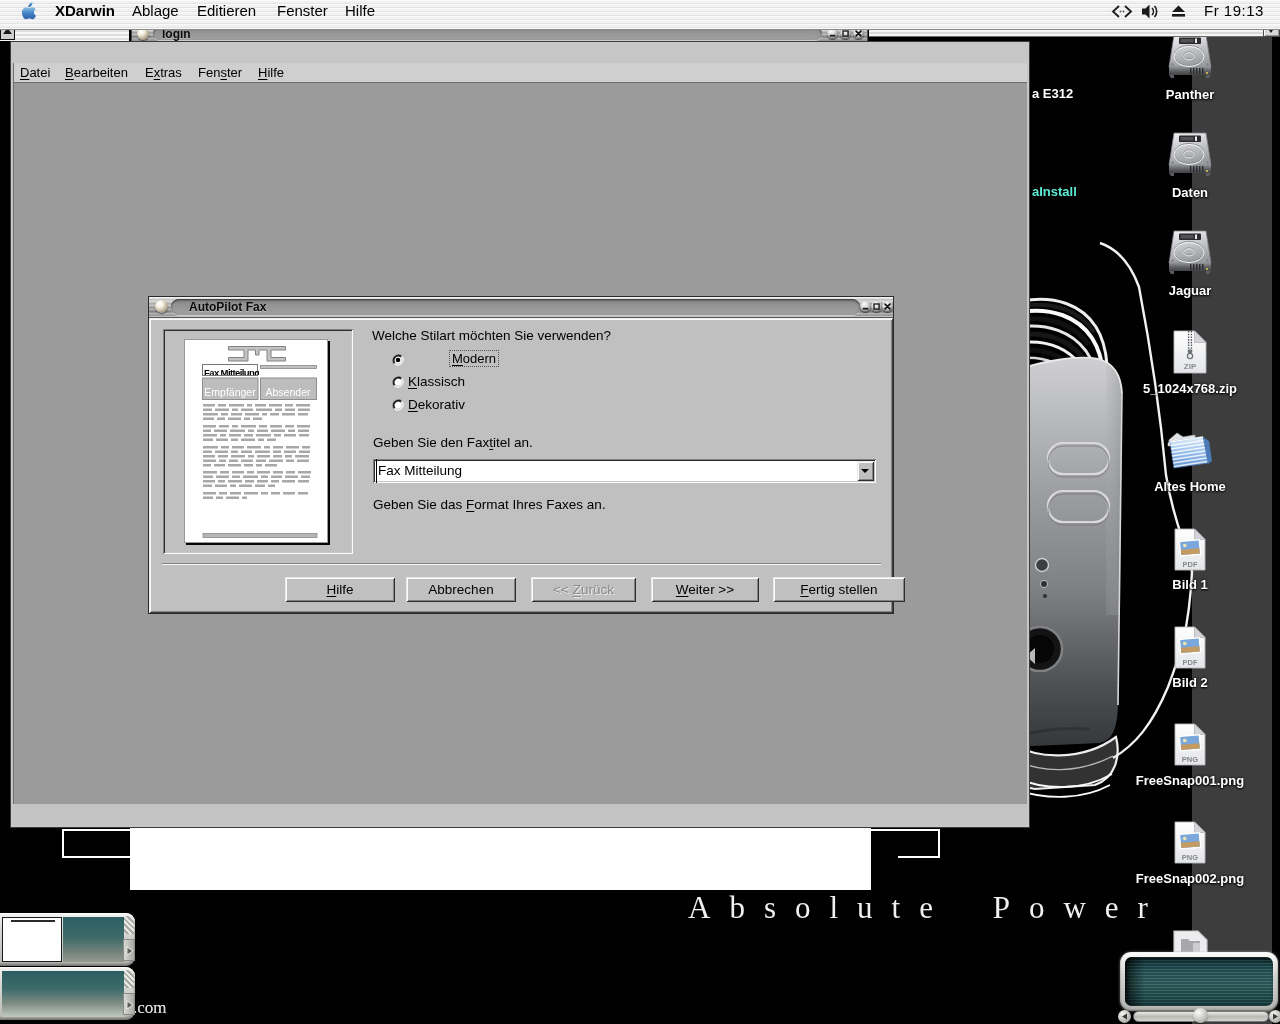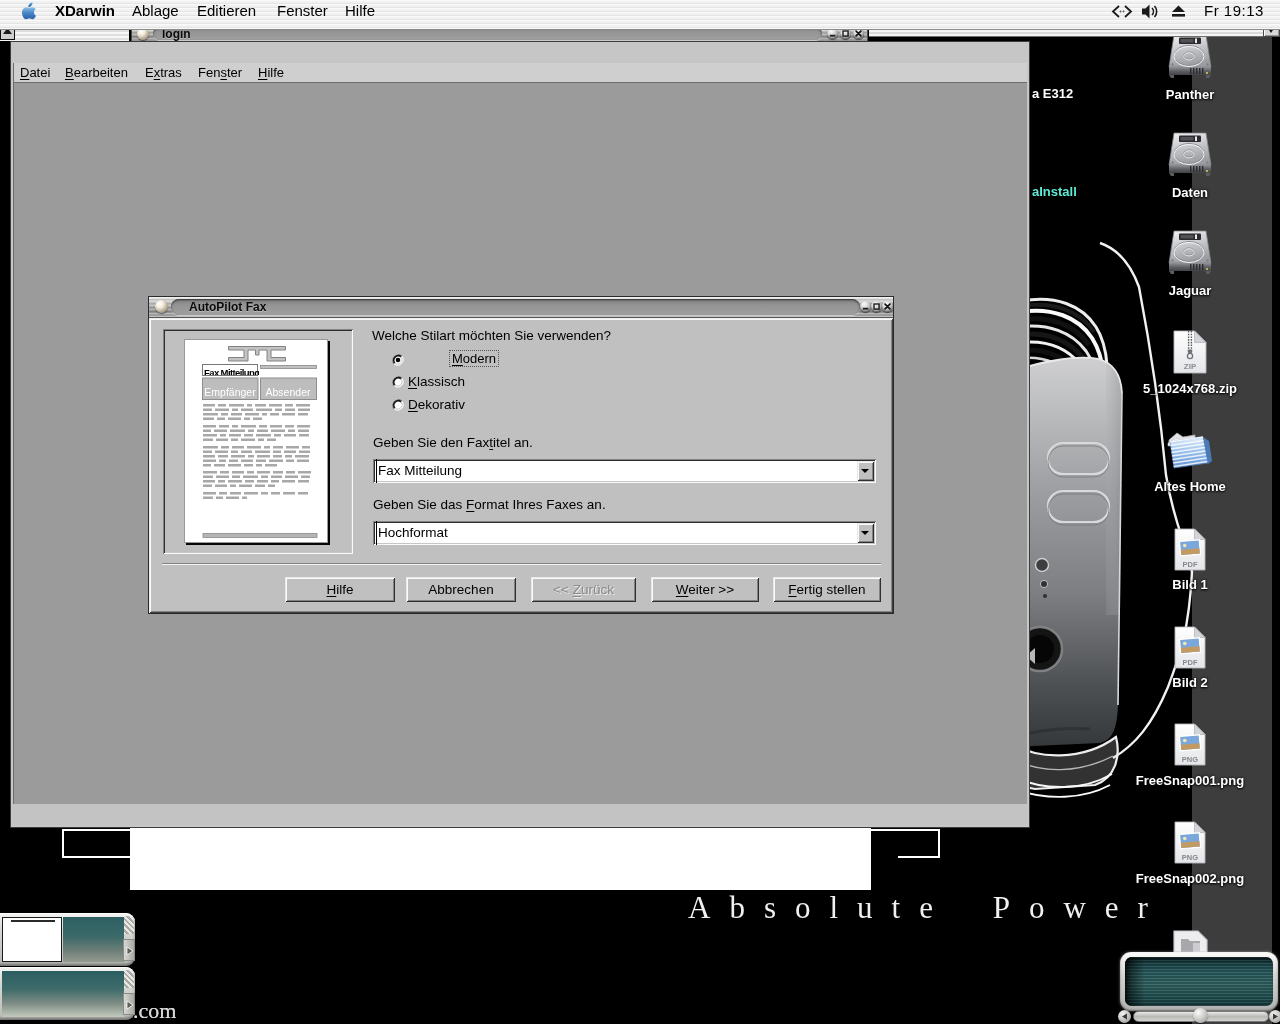--- a/index.html
+++ b/index.html
@@ -552,14 +552,6 @@
         </div>
     </div>
     <div style="position:absolute;left:224px;top:179px;font-size:13.5px;line-height:15px;">Geben Sie das <u>F</u>ormat Ihres Faxes an.</div>
-    <div class="sunken2" style="position:absolute;left:224px;top:203px;width:503px;height:24px;background:#fff;">
-      <div style="position:absolute;left:3px;top:0;width:460px;height:24px;line-height:24px;font-size:13.5px;border-left:1px solid #000;padding-left:1px;">Hochformat</div>
-      <div class="btn" style="left:484px;top:2px;width:17px;height:20px;line-height:20px;">
-        <svg width="15" height="18">
-            <polygon points="4,8 12,8 8,12" fill="#000"></polygon>
-          </svg>
-        </div>
-    </div>
     <div style="position:absolute;left:13px;top:245px;width:719px;height:2px;
       border-top:1px solid #828282;border-bottom:1px solid #f4f4f4;box-sizing:border-box;"></div>
     <div class="btn" style="left:136px;top:259px;width:110px;"><u>H</u>ilfe</div>

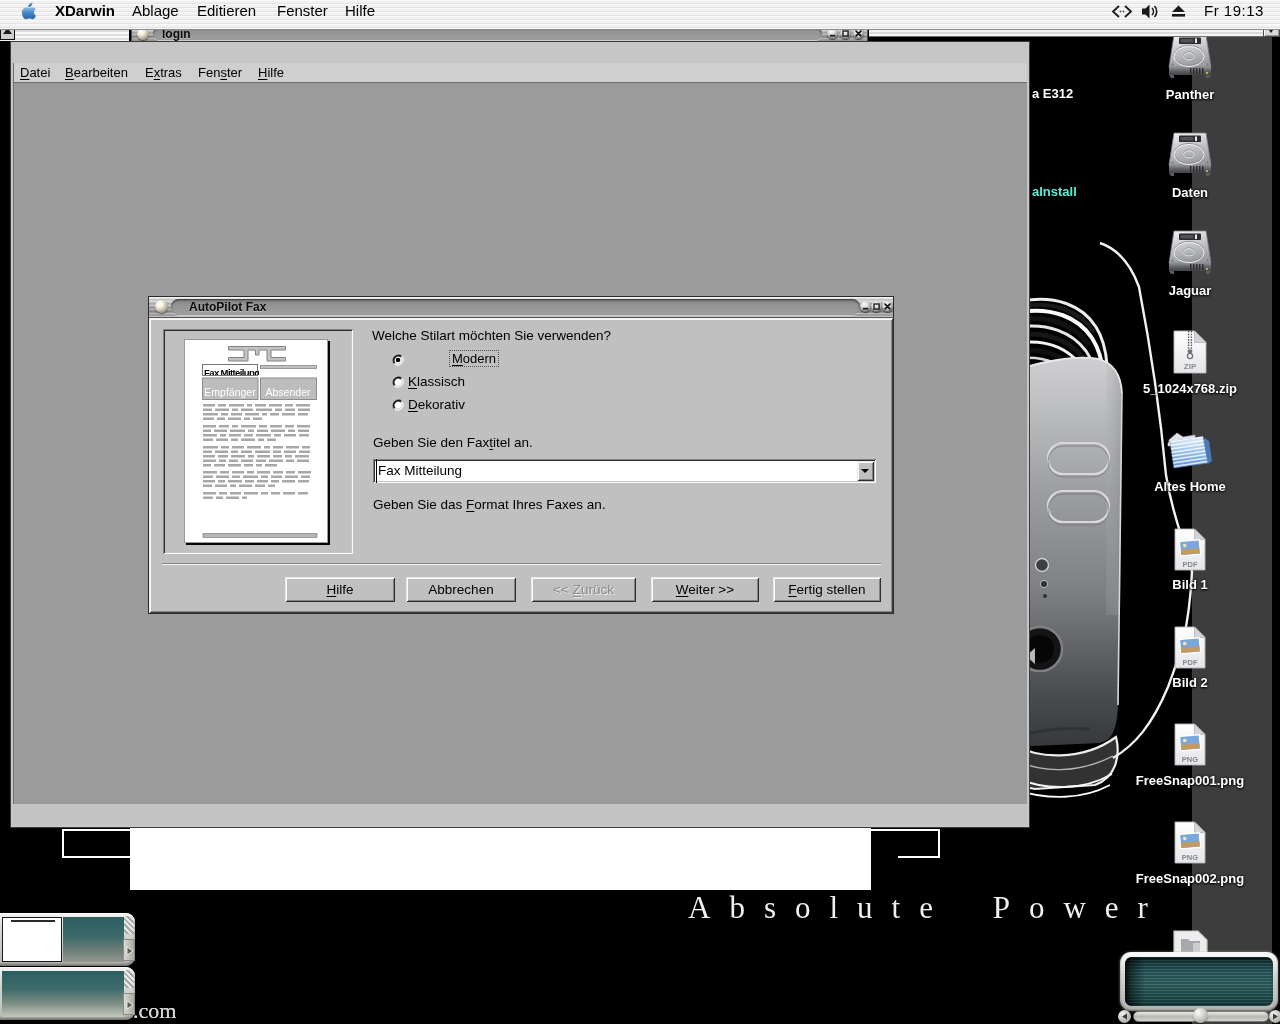--- a/index.html
+++ b/index.html
@@ -558,7 +558,7 @@
     <div class="btn" style="left:257px;top:259px;width:110px;">Abbrechen</div>
     <div class="btn" style="left:382px;top:259px;width:105px;color:#8a8a8a;text-shadow:1px 1px 0 #ececec;">&lt;&lt; <u>Z</u>urück</div>
     <div class="btn" style="left:502px;top:259px;width:108px;"><u>W</u>eiter &gt;&gt;</div>
-    <div class="btn" style="left:624px;top:259px;width:108px;"><u>F</u>ertig stellen</div>
+    <div class="btn" style="left:624px;top:259px;width:132px;"><u>F</u>ertig stellen</div>
   </div>
 </div>
 

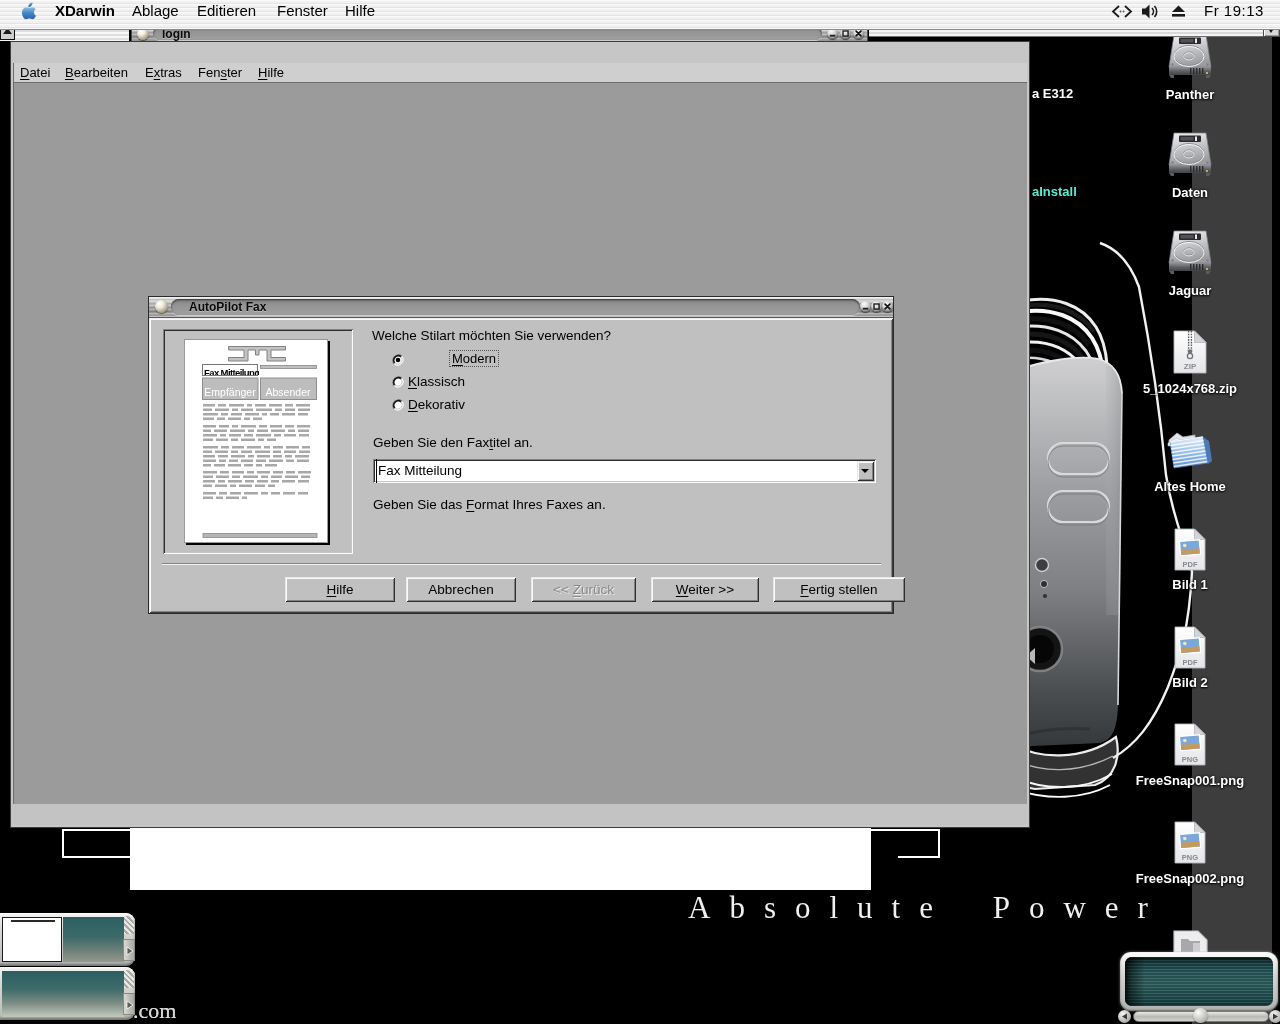--- a/index.html
+++ b/index.html
@@ -99,7 +99,7 @@
 <div class="abs" style="left:898px;top:856px;width:42px;height:2px;background:#fff;"></div>
 <div class="abs" style="left:688px;top:890px;width:480px;font-family:'Liberation Serif',serif;
   font-size:31px;color:#f0f0f0;letter-spacing:19px;word-spacing:14px;">Absolute Power</div>
-<div class="abs" style="left:133px;top:998px;font-family:'Liberation Serif',serif;font-size:22px;color:#d6d6d6;text-shadow:0 0 0.5px #d6d6d6;">.com</div>
+<div class="abs" style="left:133px;top:998px;font-family:'Liberation Serif',serif;font-size:17px;color:#d6d6d6;text-shadow:0 0 0.5px #d6d6d6;">.com</div>
 
 <div class="abs" style="left:1032px;top:86px;color:#fff;font-size:13px;font-weight:bold;text-shadow:0 1px 2px #000;">a E312</div>
 <div class="abs" style="left:1032px;top:184px;color:#5eead4;font-size:13px;font-weight:bold;text-shadow:0 1px 2px #000;">aInstall</div>

